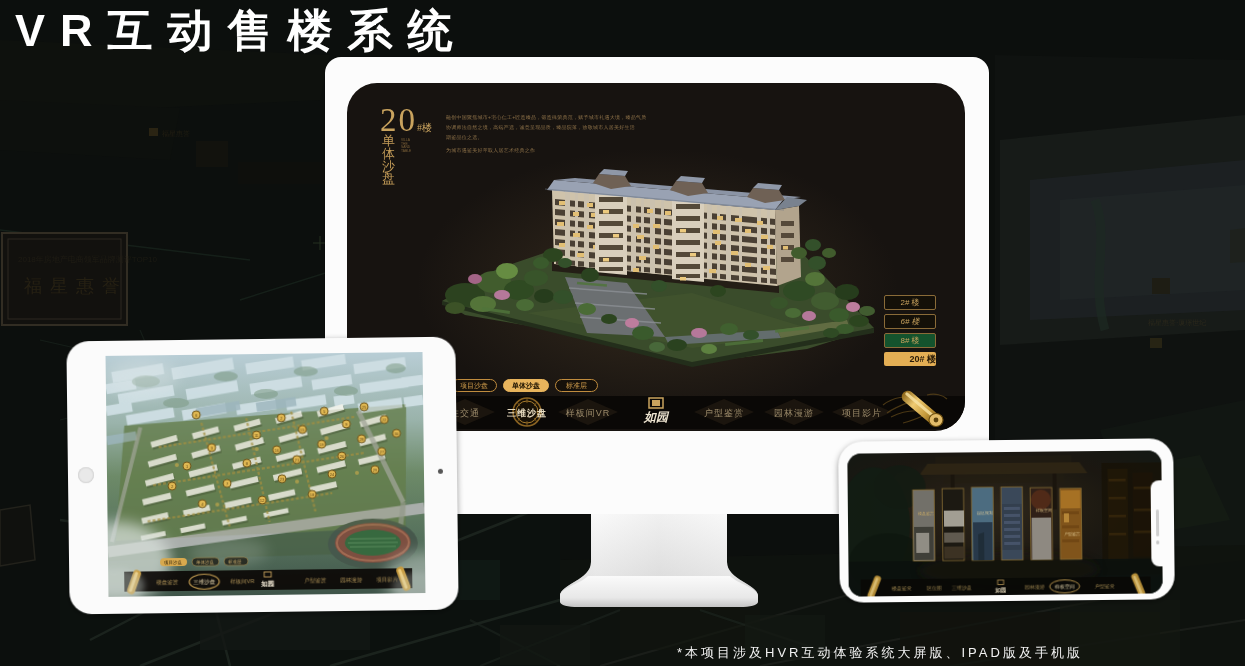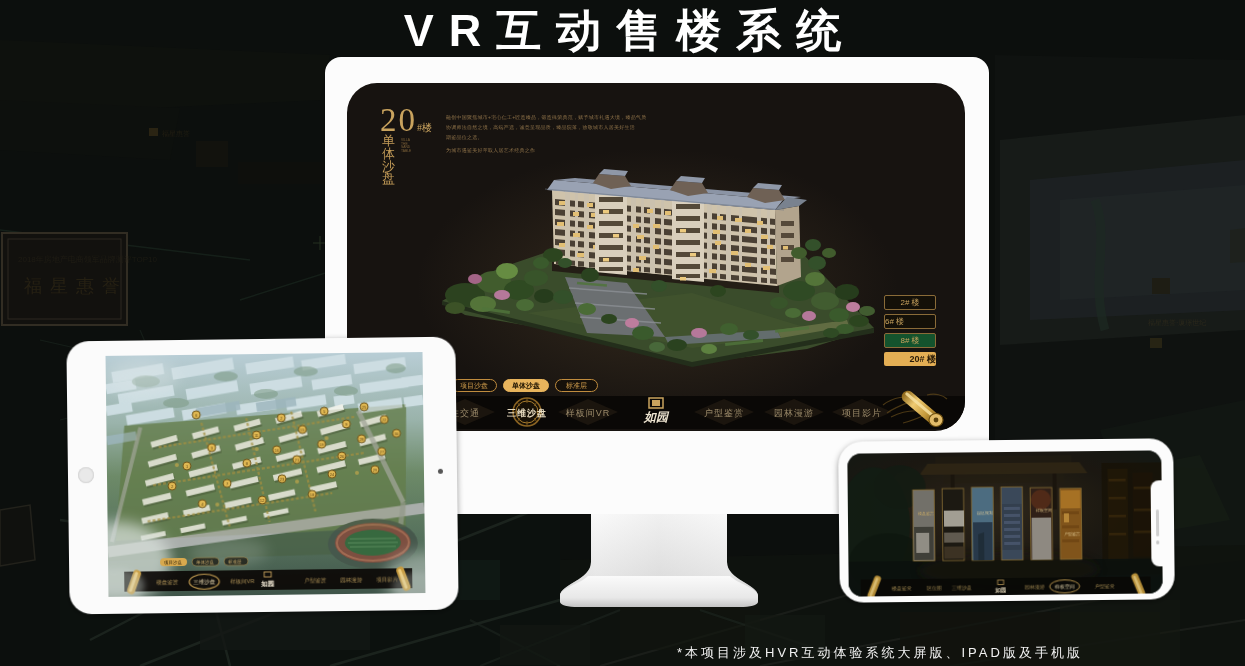--- a/index.html
+++ b/index.html
@@ -99,7 +99,7 @@
   </g>
 </svg>
 
-<div class="abs" style="left:0;top:1px;width:1245px;text-align:center;color:#ffffff;
+<div class="abs" style="left:0;top:1px;width:1245px;text-align:left;color:#ffffff;
      font-size:45px;font-weight:bold;letter-spacing:15px;padding-left:15px;box-sizing:border-box;">VR互动售楼系统</div>
 
 <div class="abs" style="left:325px;top:57px;width:664px;height:457px;background:#fcfcfc;

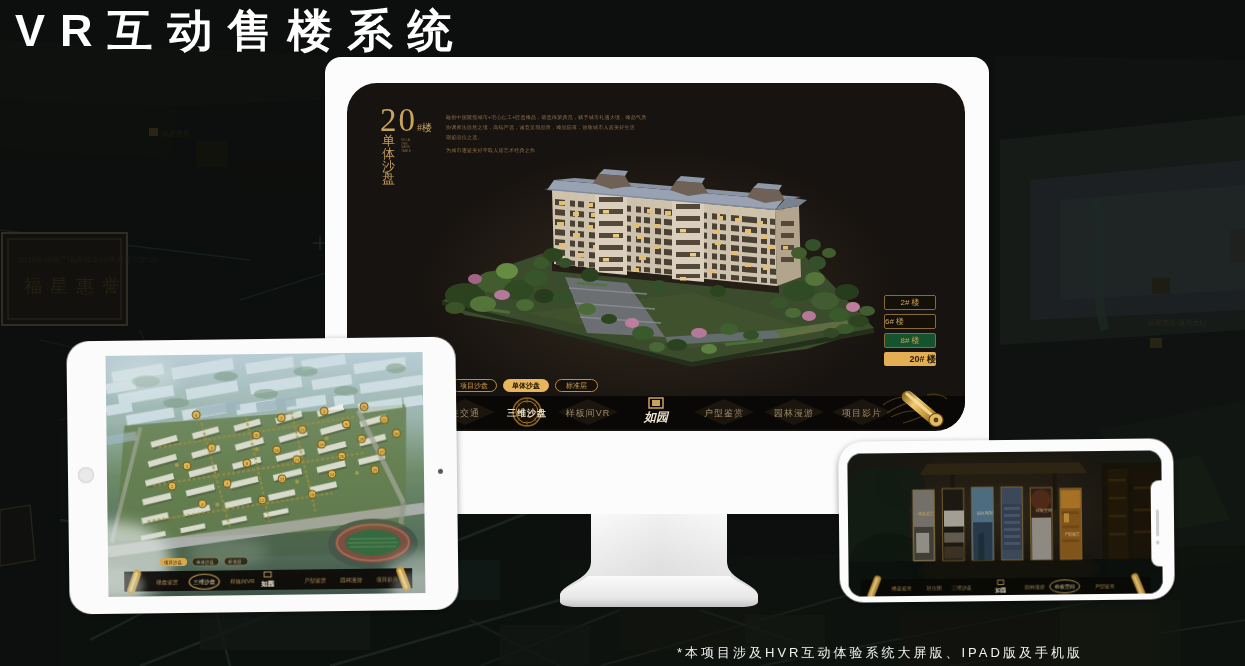--- a/index.html
+++ b/index.html
@@ -322,7 +322,7 @@
     <div style="height:13px;border:1px solid #8a6b38;background:#141008;color:#c9a35e;font-size:8px;
          text-align:center;line-height:13px;border-radius:2px;margin-bottom:4px;">2# 楼</div>
     <div style="height:13px;border:1px solid #8a6b38;background:#141008;color:#c9a35e;font-size:8px;
-         line-height:13px;border-radius:2px;margin-bottom:4px;">6# 楼</div>
+         text-align:center;line-height:13px;border-radius:2px;margin-bottom:4px;font-style:italic;">6# 楼</div>
     <div style="height:13px;border:1px solid #8a6b38;background:#14532d;color:#c9a35e;font-size:8px;
          text-align:center;line-height:13px;border-radius:2px;margin-bottom:4px;">8# 楼</div>
     <div style="height:14px;background:#e3ae54;color:#2a1c08;font-size:9px;font-weight:bold;

